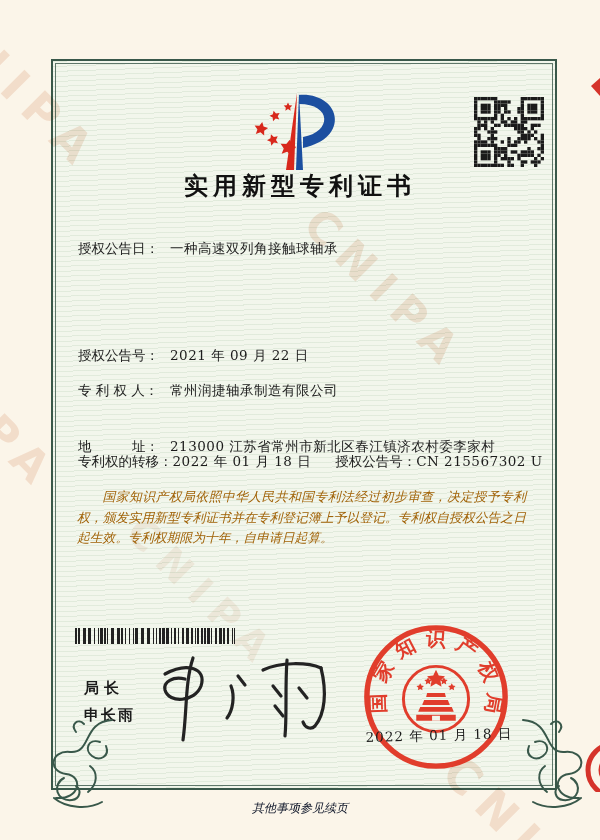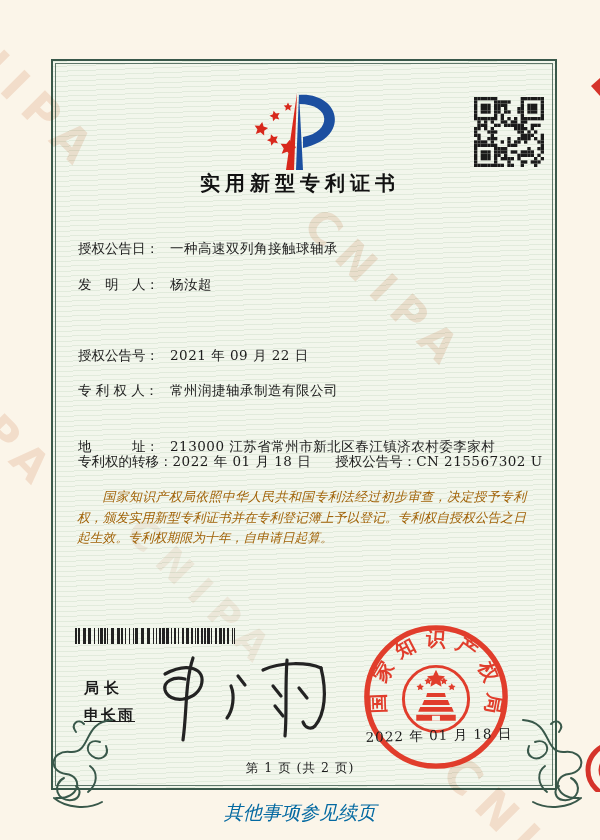--- a/index.html
+++ b/index.html
@@ -41,7 +41,7 @@
   .qr{position:absolute;left:474px;top:97px;width:70px;height:70px;}
   .title{
     position:absolute;left:0;top:170px;width:600px;text-align:center;
-    font-size:20px;font-weight:bold;letter-spacing:5px;color:#111;
+    font-size:24px;font-weight:bold;letter-spacing:5px;color:#111;
   }
   .frow{position:absolute;left:78px;font-size:13.5px;white-space:nowrap;}
   .flabel{display:inline-block;width:92px;}

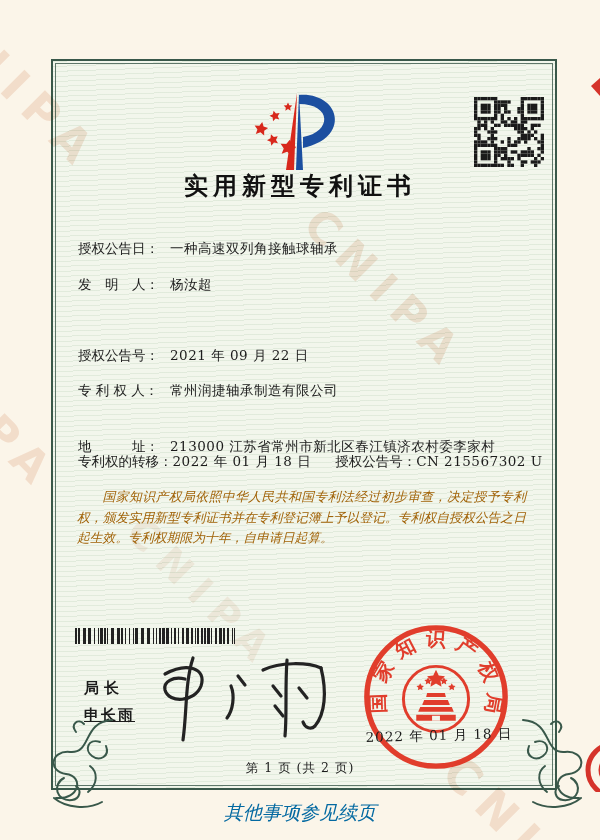--- a/index.html
+++ b/index.html
@@ -388,9 +388,6 @@
   <div class="frow" style="top:240px">
     <span class="flabel">授权公告日：</span><span class="fvalue">一种高速双列角接触球轴承</span>
   </div>
-  <div class="frow" style="top:276px">
-    <span class="flabel">发　明　人：</span><span class="fvalue">杨汝超</span>
-  </div>
   <div class="frow" style="top:347px">
     <span class="flabel">授权公告号：</span><span class="fvalue">2021 年 09 月 22 日</span>
   </div>

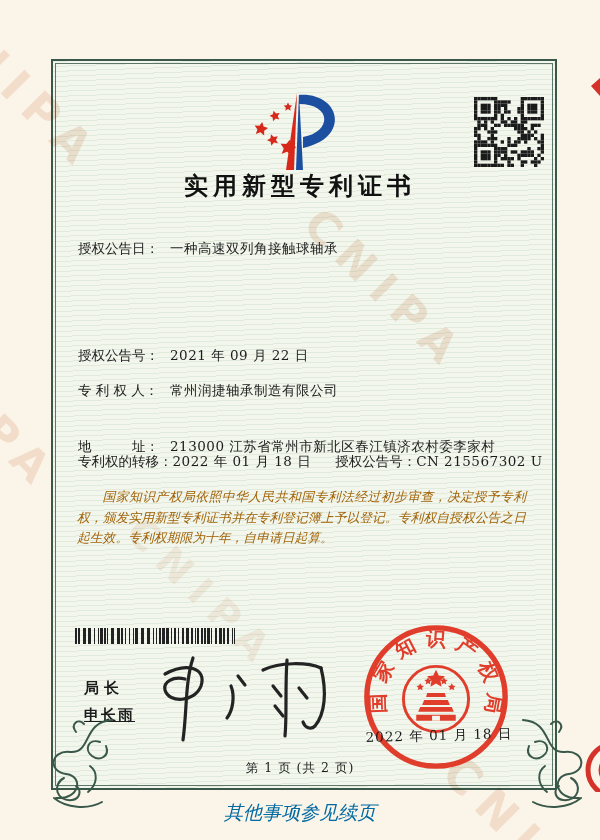--- a/index.html
+++ b/index.html
@@ -56,7 +56,7 @@
   .sig-title{position:absolute;left:84px;top:679px;font-size:15px;font-weight:600;letter-spacing:5px;
     font-family:"DejaVu Sans","Liberation Sans",sans-serif;}
   .sig-name{position:absolute;left:84px;top:706px;font-size:15px;font-weight:600;letter-spacing:2px;
-    font-family:"DejaVu Sans","Liberation Sans",sans-serif;text-decoration:underline;}
+    font-family:"DejaVu Sans","Liberation Sans",sans-serif;}
   .signature{position:absolute;left:135px;top:652px;width:210px;height:100px;}
   .seal{position:absolute;left:357px;top:618px;width:158px;height:158px;opacity:.93;}
   .seal-ring{fill:none;stroke:var(--seal-red);stroke-width:5.5;}

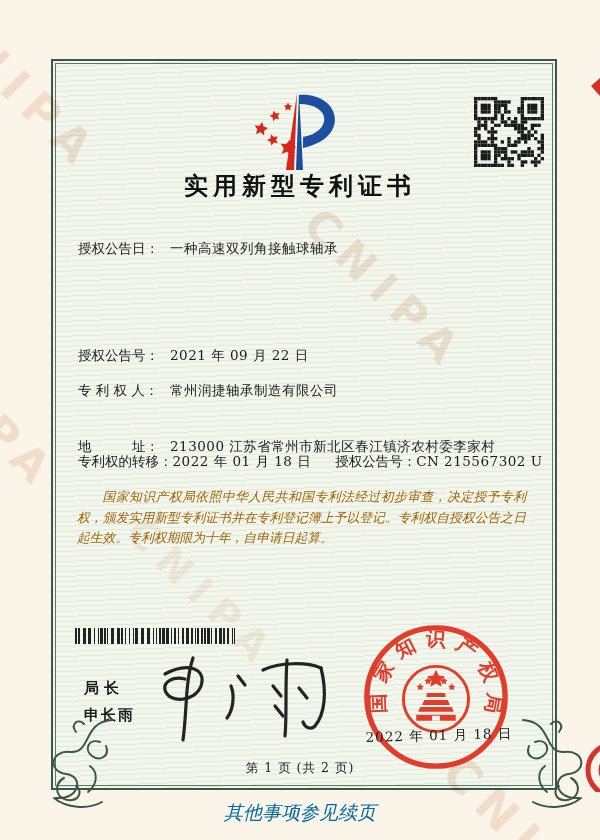--- a/index.html
+++ b/index.html
@@ -488,7 +488,6 @@
   </svg>
   <div class="seal-date">2022 年 01 月 18 日</div>
 
-  <div class="page-no">第 1 页 (共 2 页)</div>
   <div class="note">其他事项参见续页</div>
 
 </div>

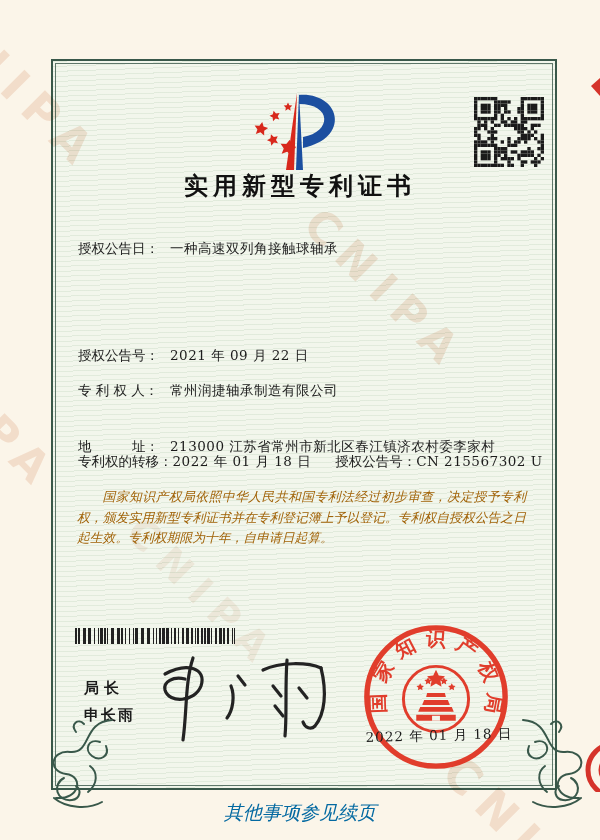--- a/index.html
+++ b/index.html
@@ -69,7 +69,7 @@
     font-size:13.5px;color:#1a1a1a;letter-spacing:1px;transform:rotate(-1.5deg);
   }
   .page-no{position:absolute;left:0;top:760px;width:600px;text-align:center;font-size:12.5px;letter-spacing:1px;}
-  .note{position:absolute;left:0;top:800px;width:600px;text-align:center;font-size:19px;font-style:italic;color:#0369a1;}
+  .note{position:absolute;left:0;top:800px;width:600px;text-align:center;font-size:12px;font-style:italic;color:#0f172a;}
   .flourish{position:absolute;z-index:4;width:95px;height:100px;}
   .flourish path{fill:none;stroke:var(--border-green);stroke-width:2;stroke-linecap:round;}
   .fl-left{left:40px;top:714px;}

